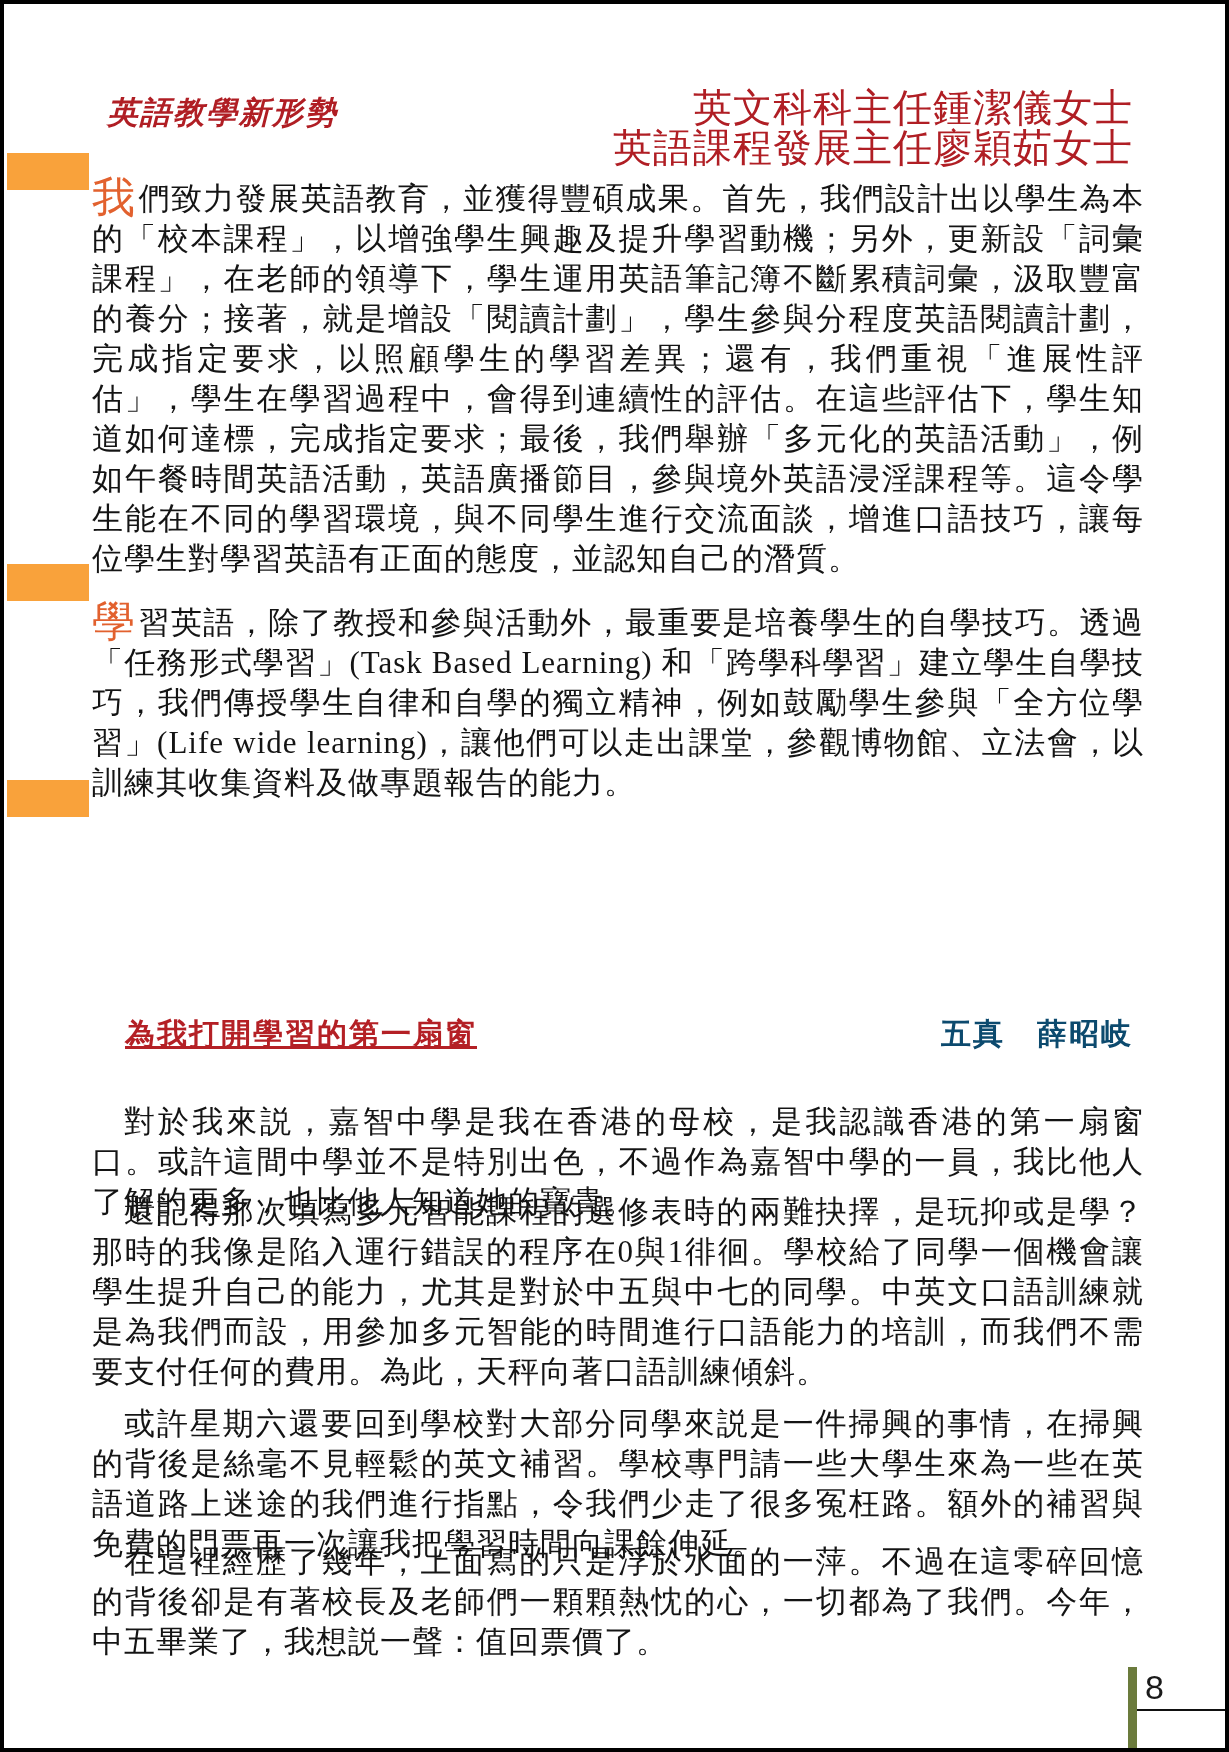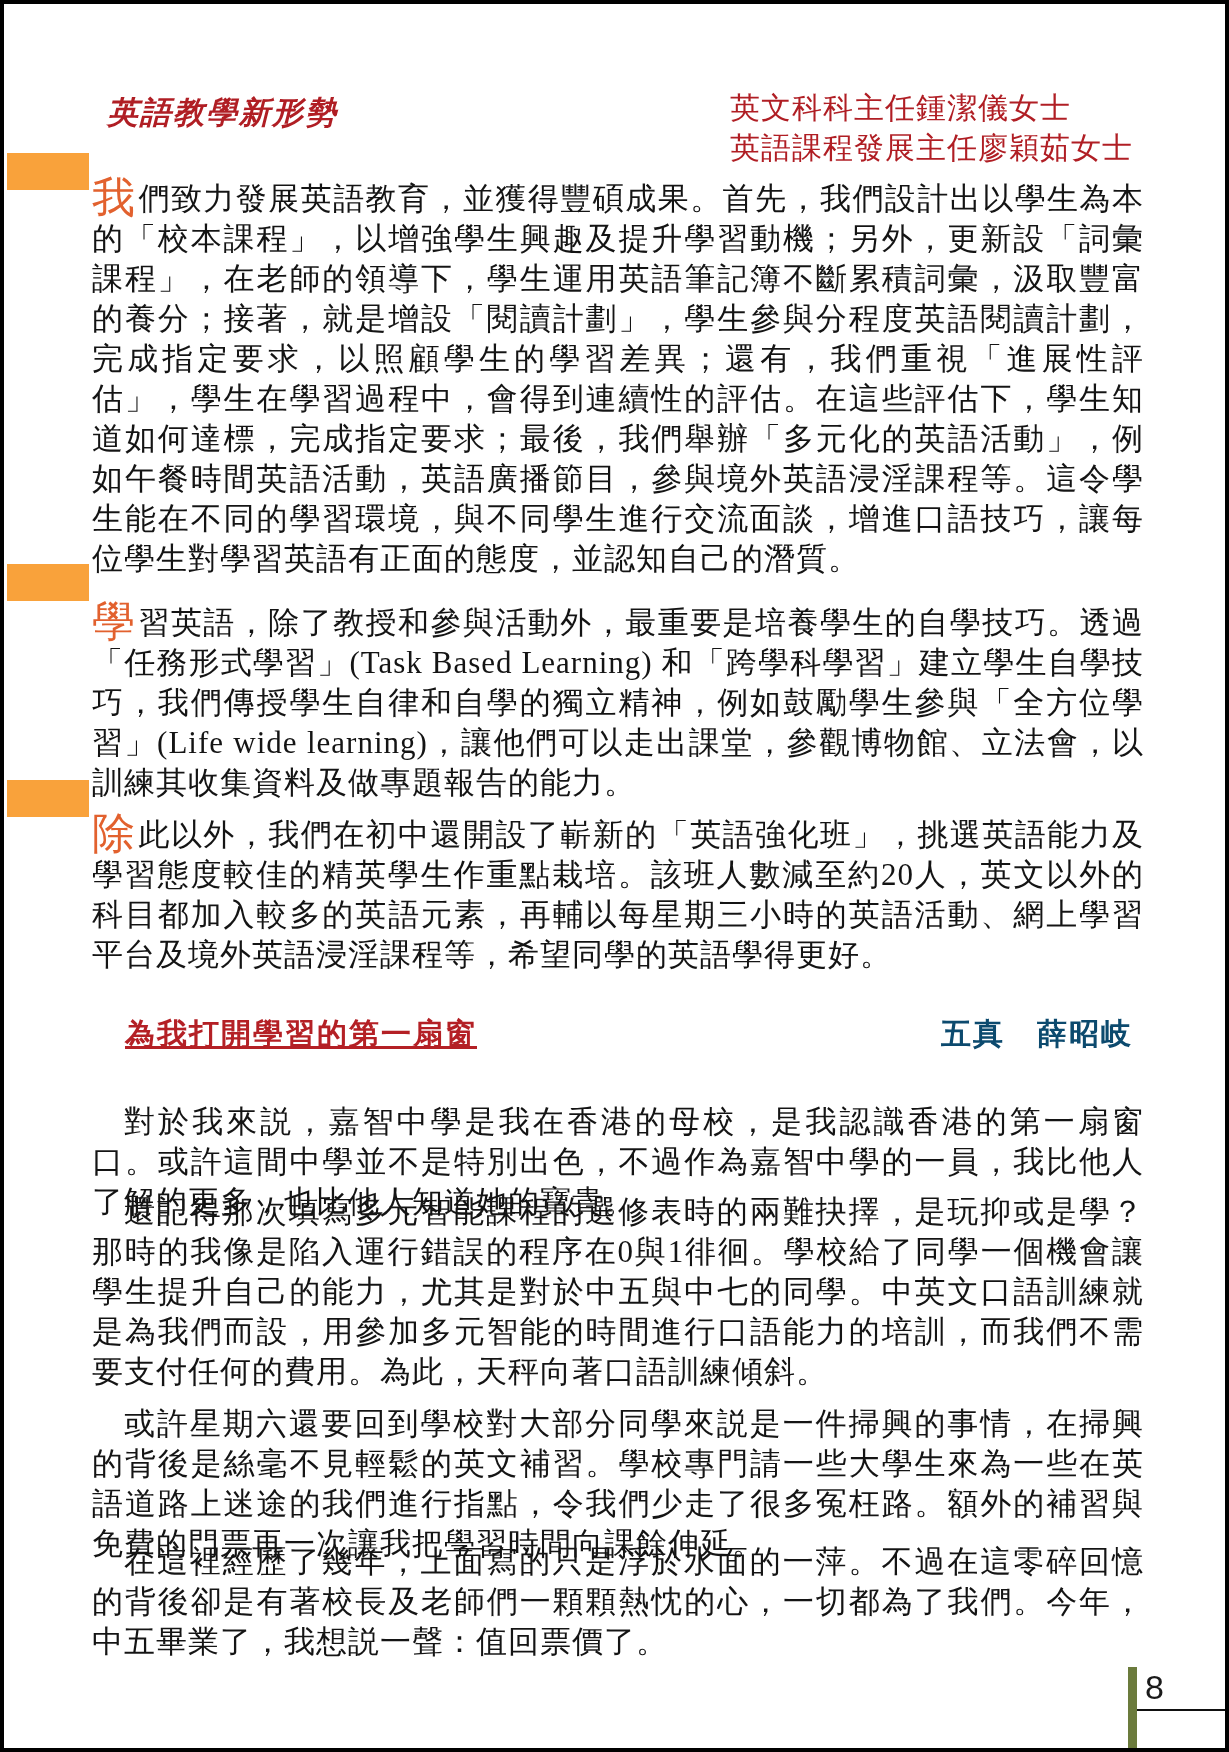--- a/index.html
+++ b/index.html
@@ -43,7 +43,8 @@
     position: absolute;
     right: 92px;
     top: 84px;
-    font-size: 30px;
+    text-align: right;
+    font-size: 39px;
     line-height: 40px;
     color: #B01E24;
     letter-spacing: 1px;

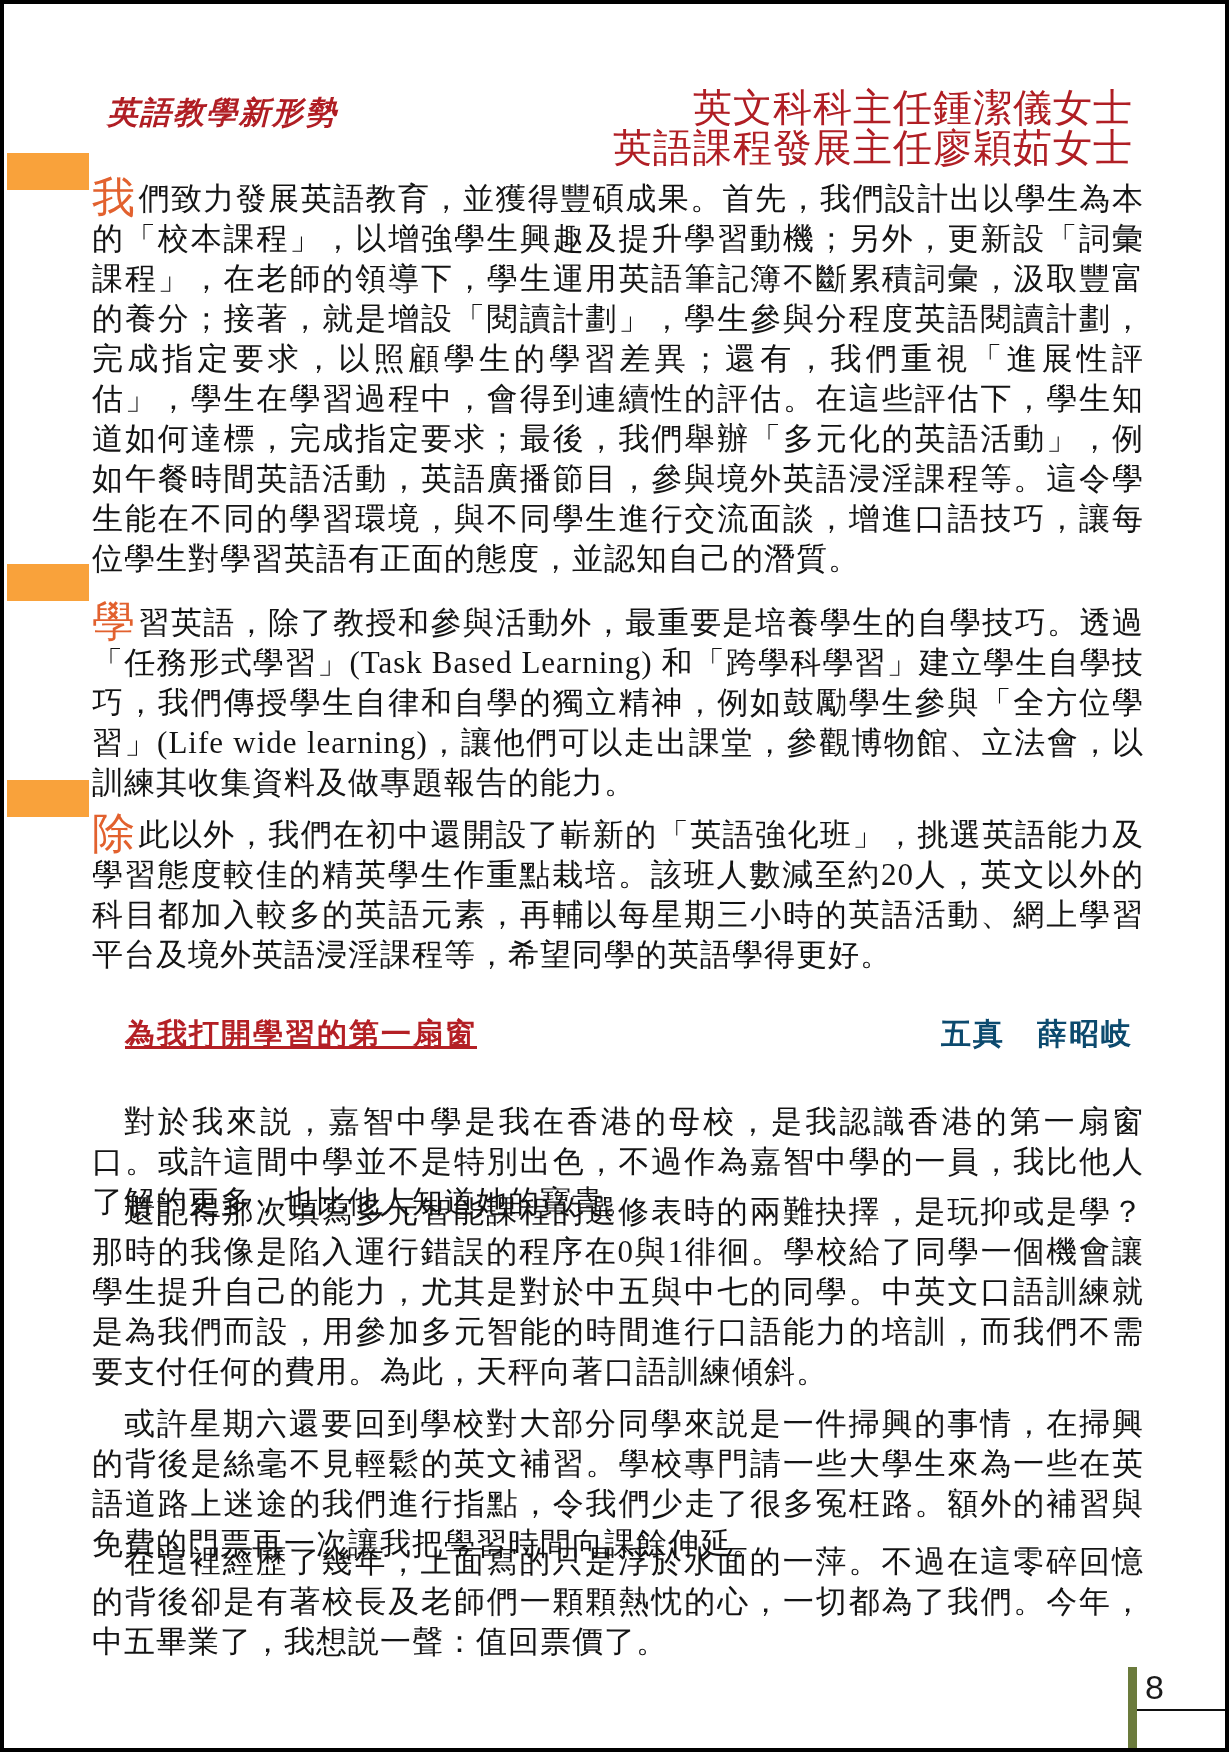--- a/index.html
+++ b/index.html
@@ -147,7 +147,6 @@
 
   <div class="para p-a1-1"><span class="dropcap">我</span><span>們致力發展英語教育，並獲得豐碩成果。首先，我們設計出以學生為本的「校本課程」，以增強學生興趣及提升學習動機；另外，更新設「詞彙課程」，在老師的領導下，學生運用英語筆記簿不斷累積詞彙，汲取豐富的養分；接著，就是增設「閱讀計劃」，學生參與分程度英語閱讀計劃，完成指定要求，以照顧學生的學習差異；還有，我們重視「進展性評估」，學生在學習過程中，會得到連續性的評估。在這些評估下，學生知道如何達標，完成指定要求；最後，我們舉辦「多元化的英語活動」，例如午餐時間英語活動，英語廣播節目，參與境外英語浸淫課程等。這令學生能在不同的學習環境，與不同學生進行交流面談，增進口語技巧，讓每位學生對學習英語有正面的態度，並認知自己的潛質。</span></div>
 
-  <div class="para p-a1-3"><span class="dropcap">除</span><span>此以外，我們在初中還開設了嶄新的「英語強化班」，挑選英語能力及學習態度較佳的精英學生作重點栽培。該班人數減至約20人，英文以外的科目都加入較多的英語元素，再輔以每星期三小時的英語活動、網上學習平台及境外英語浸淫課程等，希望同學的英語學得更好。</span></div>
 
   <div class="article2-title">為我打開學習的第一扇窗</div>
   <div class="article2-author">五真　薛昭岐</div>

